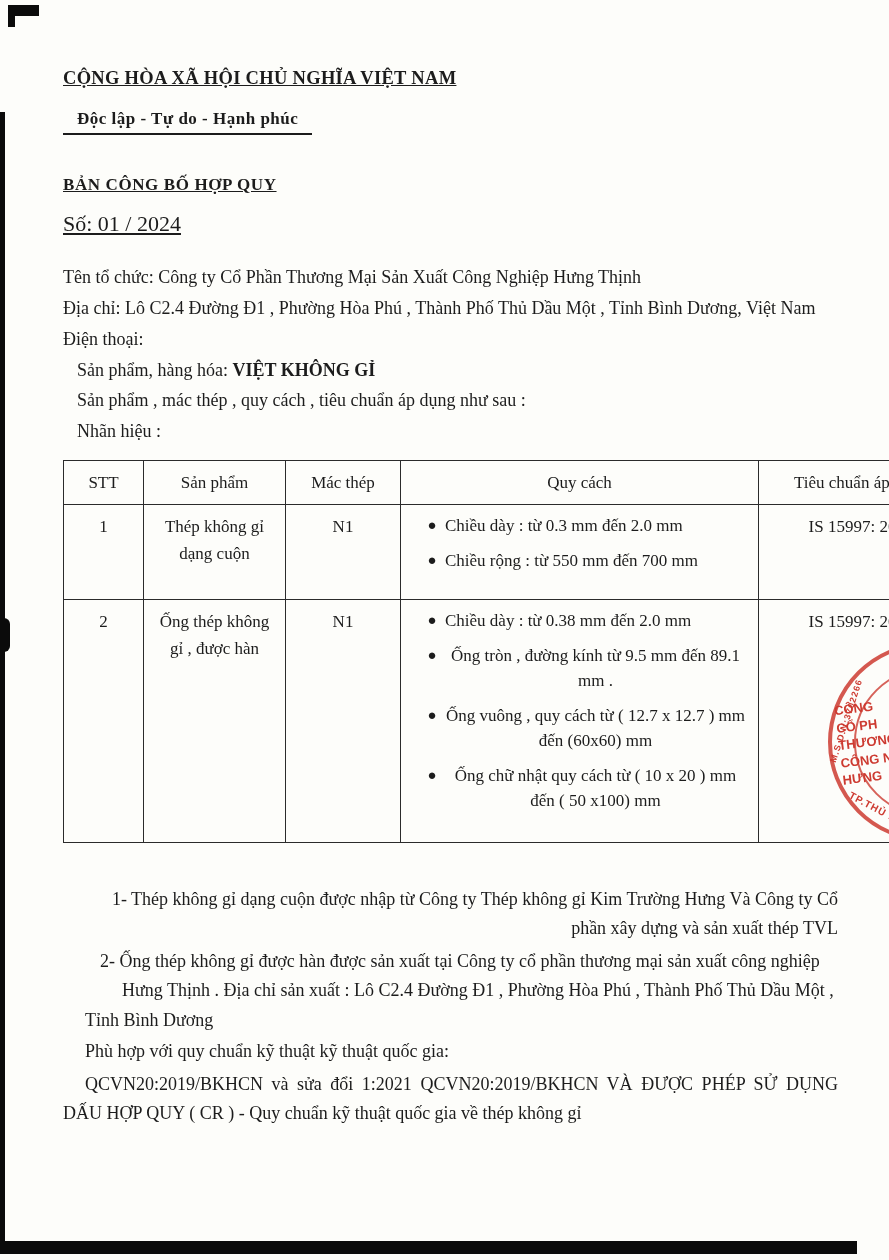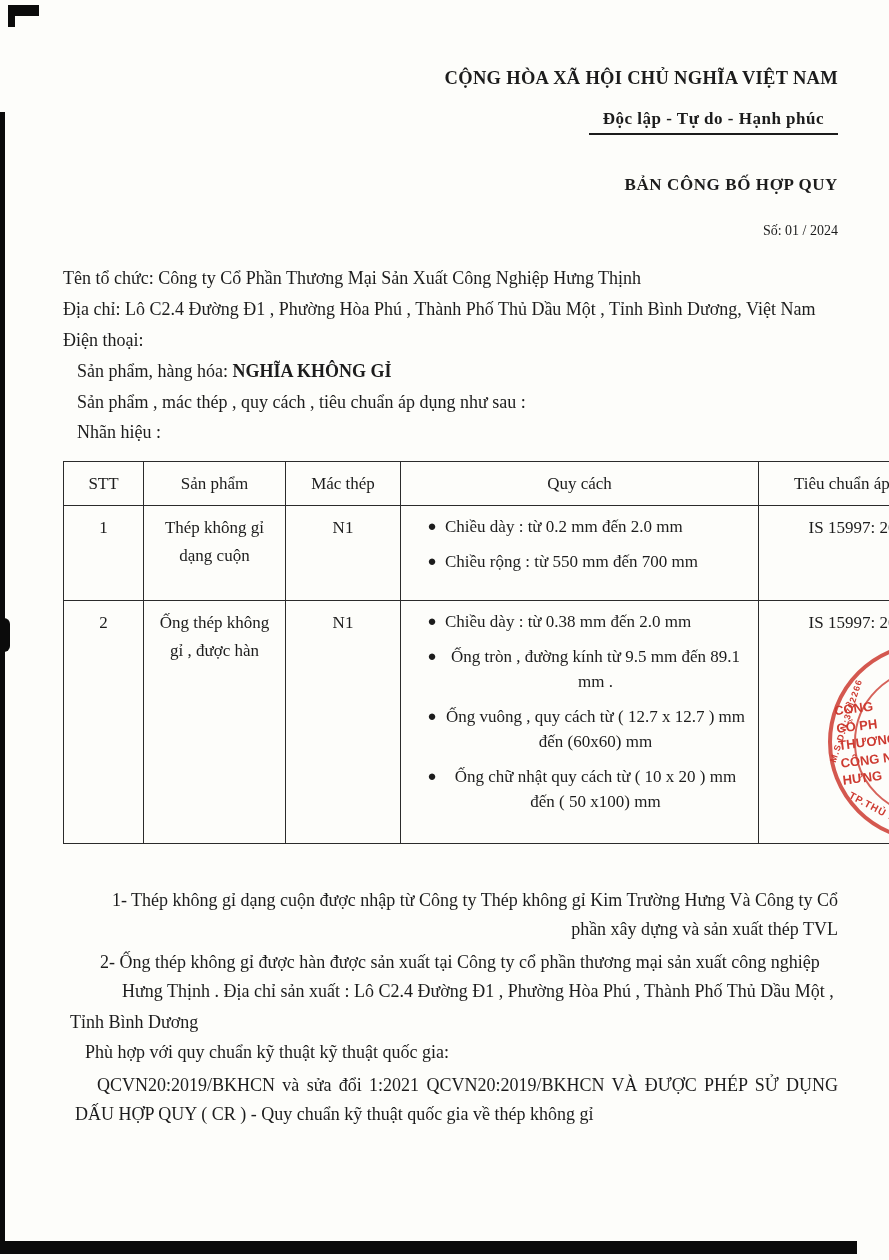--- a/index.html
+++ b/index.html
@@ -15,7 +15,7 @@
     line-height:1.6;
   }
   .content{position:relative;padding:64px 51px 0 63px;z-index:2;}
-  .center{text-align:right;}
+  .center{text-align:left;text-decoration:underline;}
   .bold{font-weight:bold;}
   .nat{font-size:18.5px;letter-spacing:.3px;}
   .motto{margin-top:10px;}

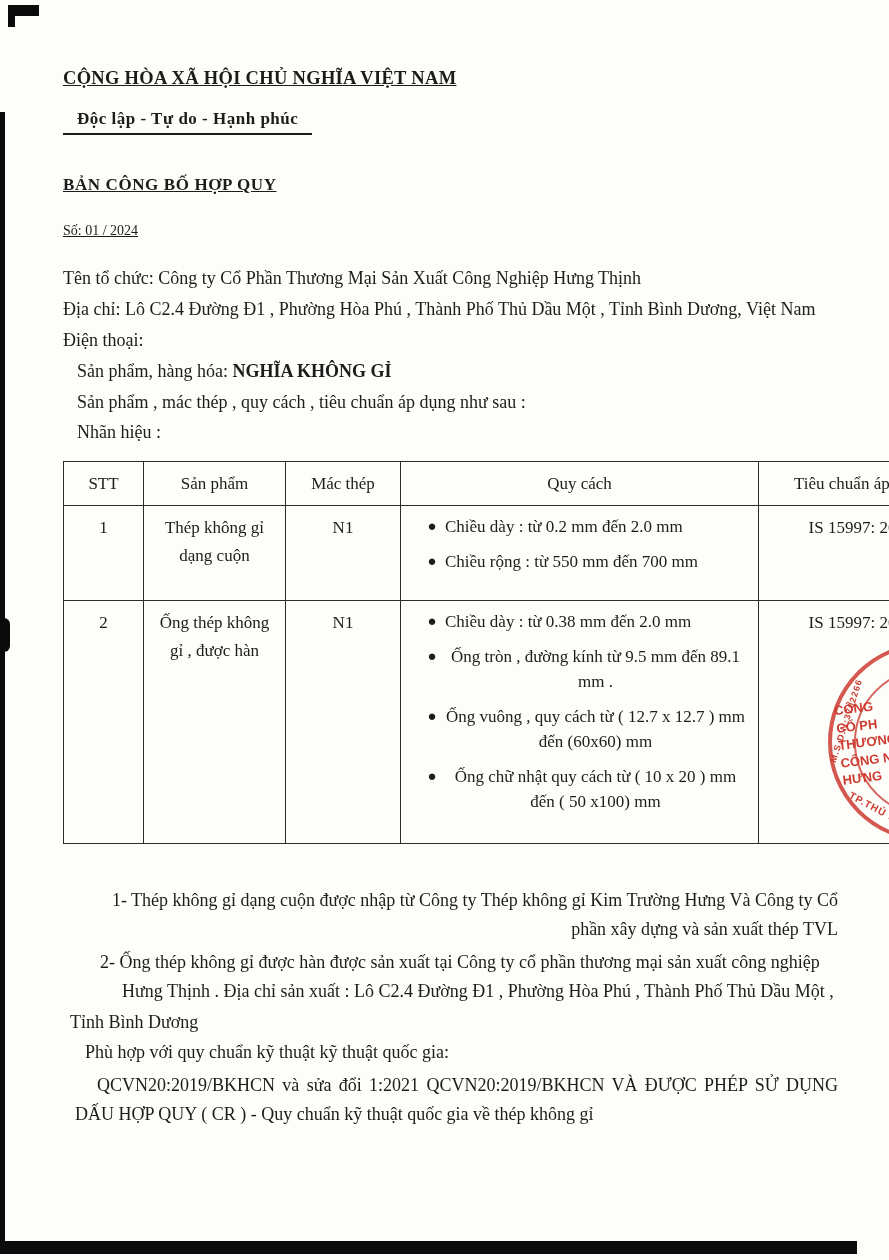--- a/index.html
+++ b/index.html
@@ -21,7 +21,7 @@
   .motto{margin-top:10px;}
   .motto-text{display:inline-block;border-bottom:2px solid #1c1c1c;padding:0 14px 1px 14px;font-size:17px;font-weight:bold;letter-spacing:.5px;}
   .doc-title{font-size:17px;margin-top:36px;letter-spacing:.6px;}
-  .doc-number{font-size:14px;margin-top:22px;}
+  .doc-number{font-size:22px;margin-top:8px;}
   .para{margin:2px 0 0 0;}
   .para.first{margin-top:22px;}
   .indent{margin-left:14px;}

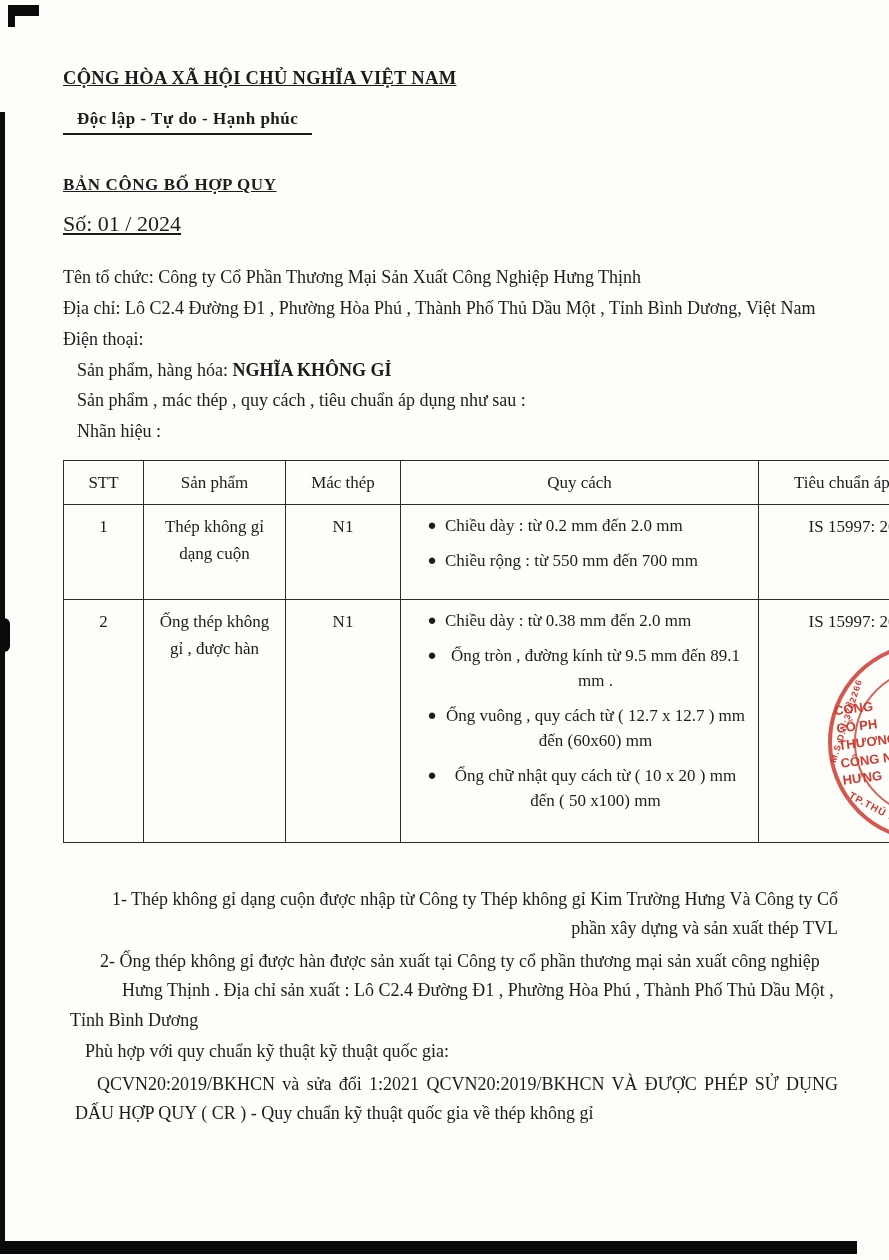--- a/index.html
+++ b/index.html
@@ -88,7 +88,7 @@
     <p class="para first">Tên tổ chức: Công ty Cổ Phần Thương Mại Sản Xuất Công Nghiệp Hưng Thịnh</p>
     <p class="para">Địa chỉ: Lô C2.4 Đường Đ1 , Phường Hòa Phú , Thành Phố Thủ Dầu Một , Tỉnh Bình Dương, Việt Nam</p>
     <p class="para">Điện thoại:</p>
-    <p class="para indent"><span>Sản phẩm, hàng hóa: </span><b>NGHĨA KHÔNG GỈ</b></p>
+    <p class="para indent"><span>Sản phẩm, hàng hóa: </span><b>VIỆT KHÔNG GỈ</b></p>
     <p class="para indent">Sản phẩm , mác thép , quy cách , tiêu chuẩn áp dụng như sau :</p>
     <p class="para indent">Nhãn hiệu :</p>
 

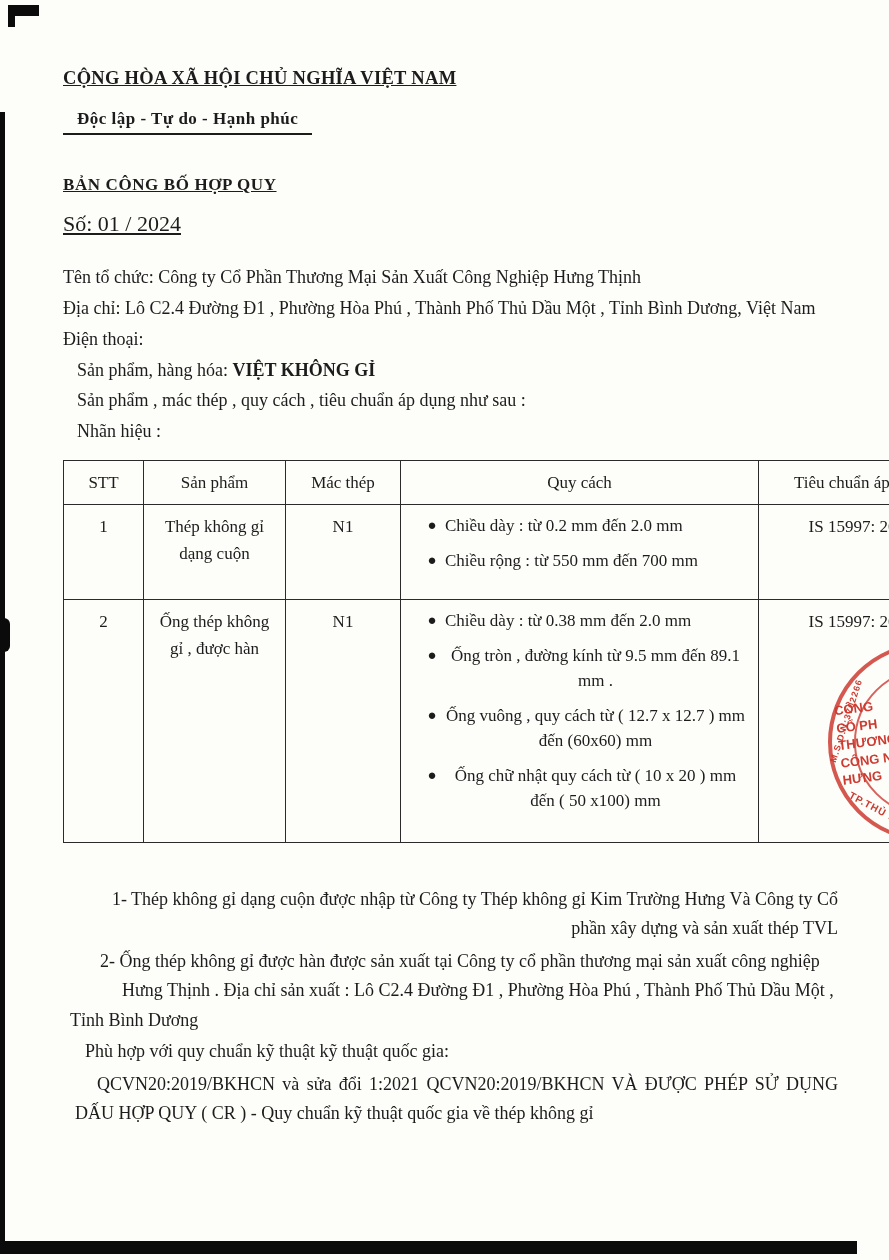--- a/index.html
+++ b/index.html
@@ -110,7 +110,7 @@
           <td class="c-spec">
             <div class="spec-item">
                 <span class="bullet">●</span>
-                <span>Chiều dày : từ 0.2 mm đến 2.0 mm</span>
+                <span>Chiều dày : từ 0.3 mm đến 2.0 mm</span>
               </div>
             <div class="spec-item">
                 <span class="bullet">●</span>

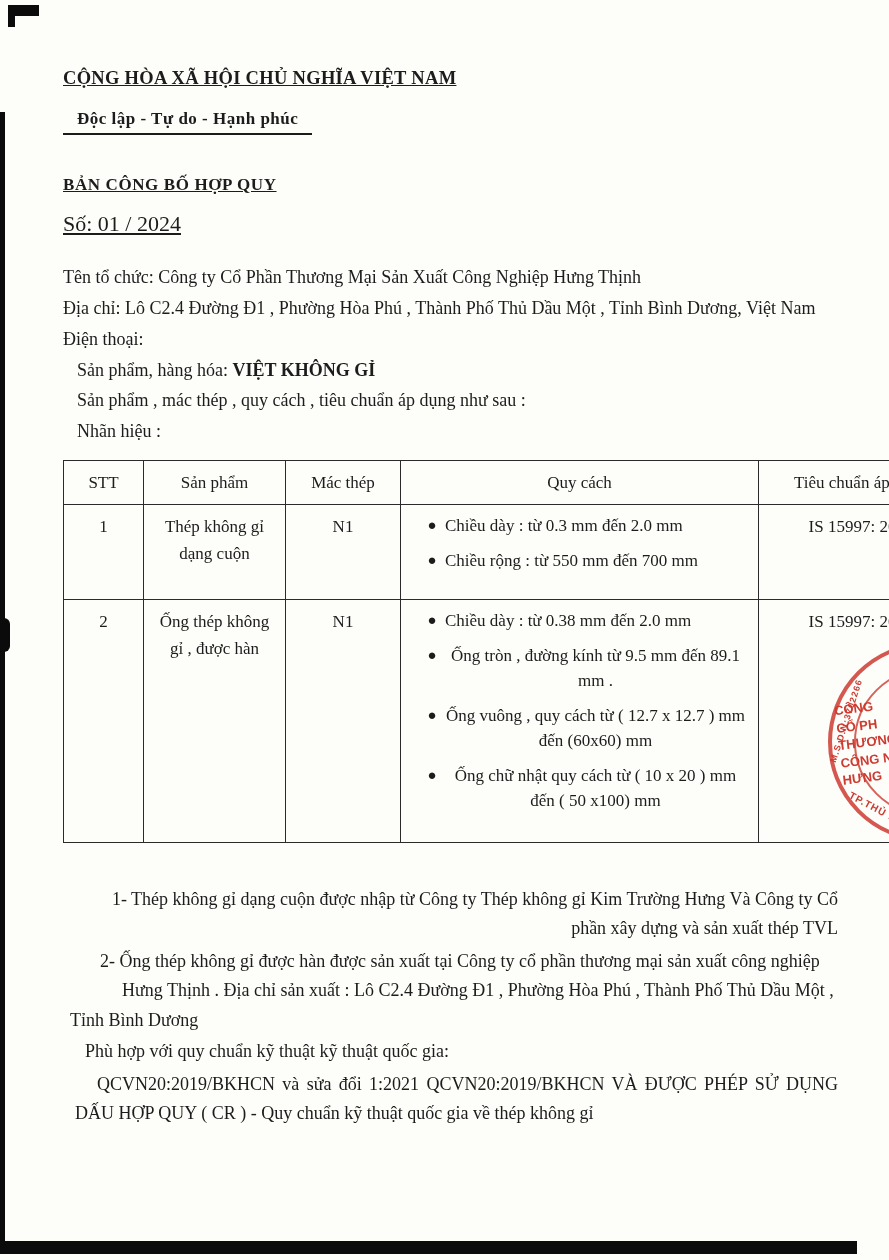--- a/index.html
+++ b/index.html
@@ -44,7 +44,7 @@
   .notes{margin-top:42px;}
   .note-plain{margin:0 0 4px 37px;text-align:right;}
   .note-hang{margin:0 0 2px 37px;padding-left:22px;text-indent:-22px;}
-  .note-province{margin:2px 0 2px 7px;font-family:Liberation Serif, serif;}
+  .note-province{margin:2px 0 2px 22px;font-family:Liberation Serif, serif;}
   .note-intro{margin:0 0 4px 22px;}
   .note-body{margin:4px 0 0 12px;text-indent:22px;text-align:justify;}
   

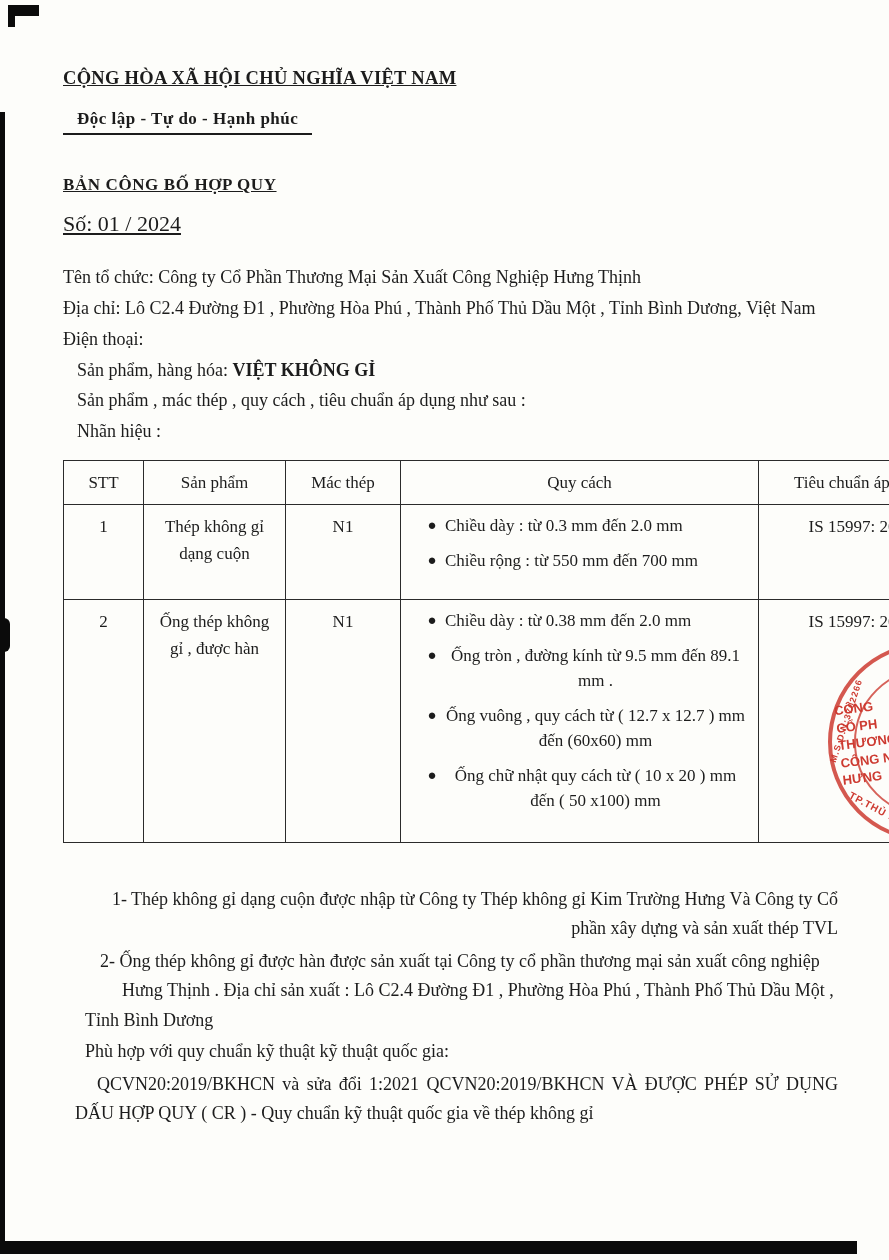--- a/index.html
+++ b/index.html
@@ -46,7 +46,7 @@
   .note-hang{margin:0 0 2px 37px;padding-left:22px;text-indent:-22px;}
   .note-province{margin:2px 0 2px 22px;font-family:Liberation Serif, serif;}
   .note-intro{margin:0 0 4px 22px;}
-  .note-body{margin:4px 0 0 12px;text-indent:22px;text-align:justify;}
+  .note-body{margin:4px 0 0 0;text-indent:22px;text-align:justify;}
   
   .artifact{position:absolute;background:#0b0b0b;z-index:3;}
   .corner-a{left:8px;top:5px;width:31px;height:11px;}

